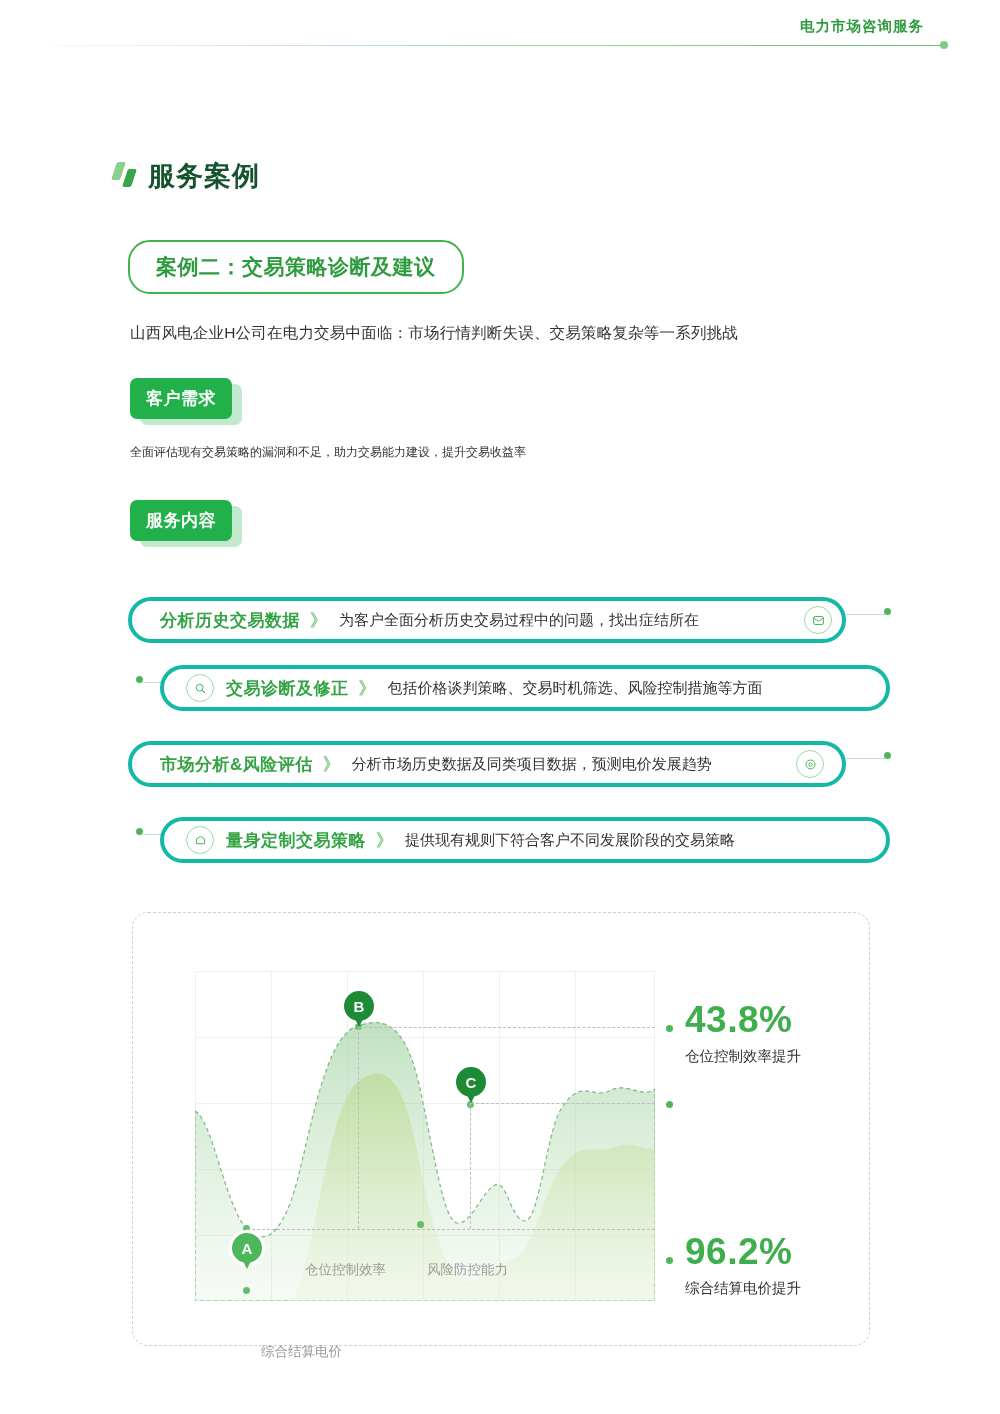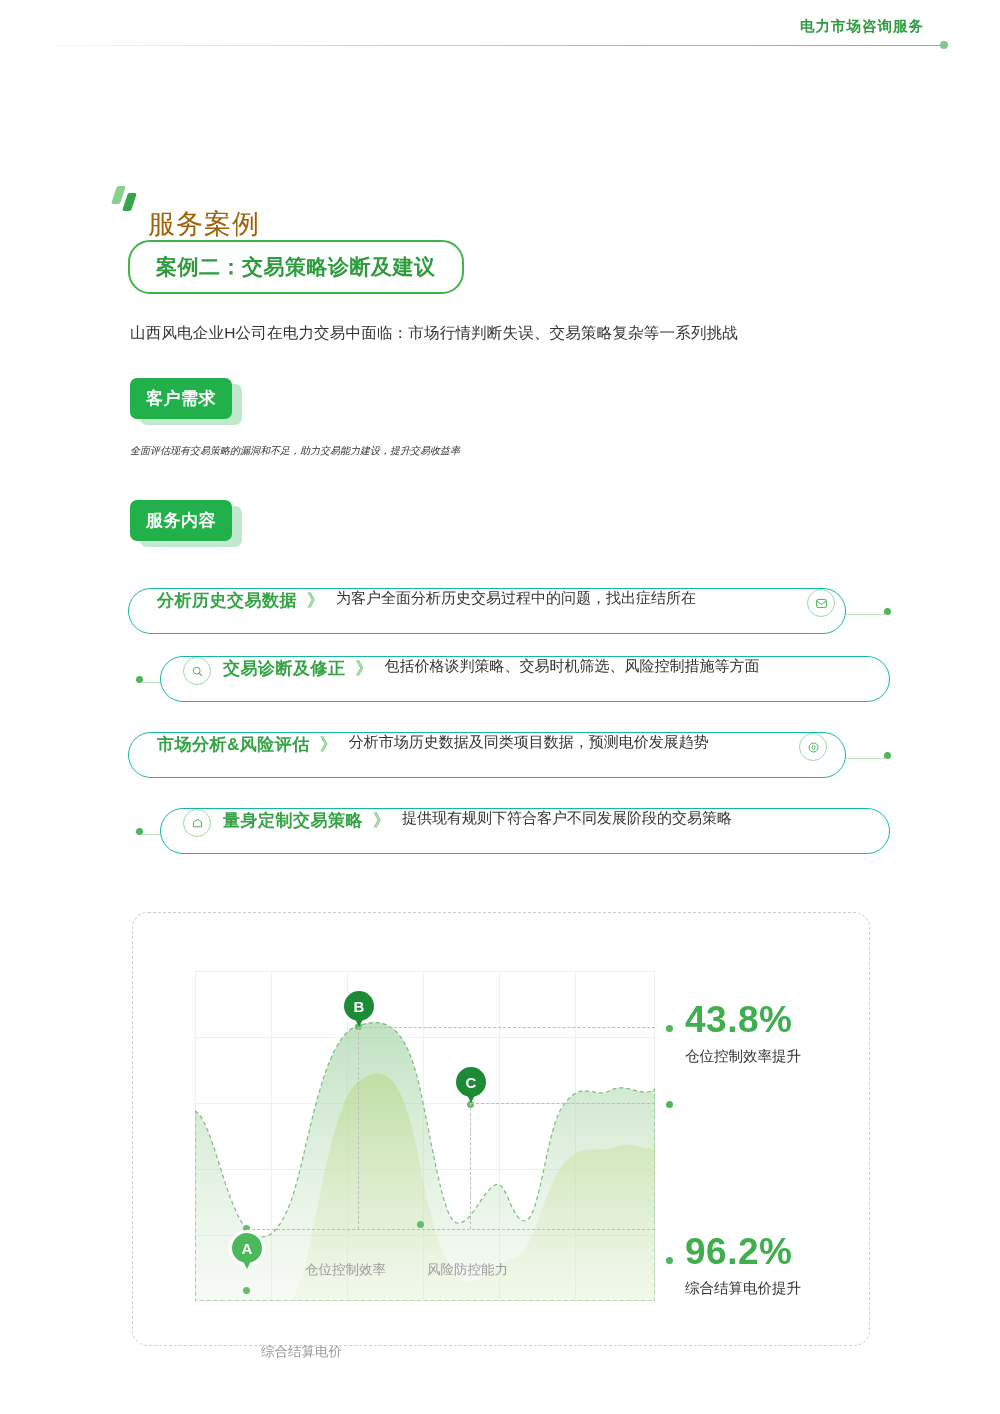--- a/index.html
+++ b/index.html
@@ -81,10 +81,9 @@
   }
   .section-title {
     font-size: 27px;
-    font-weight: normal;
+    font-weight: bold;
     letter-spacing: 1px;
-    color: #a16207;
-    margin-top: 48px;
+    color: #14532d;
   }
 
   

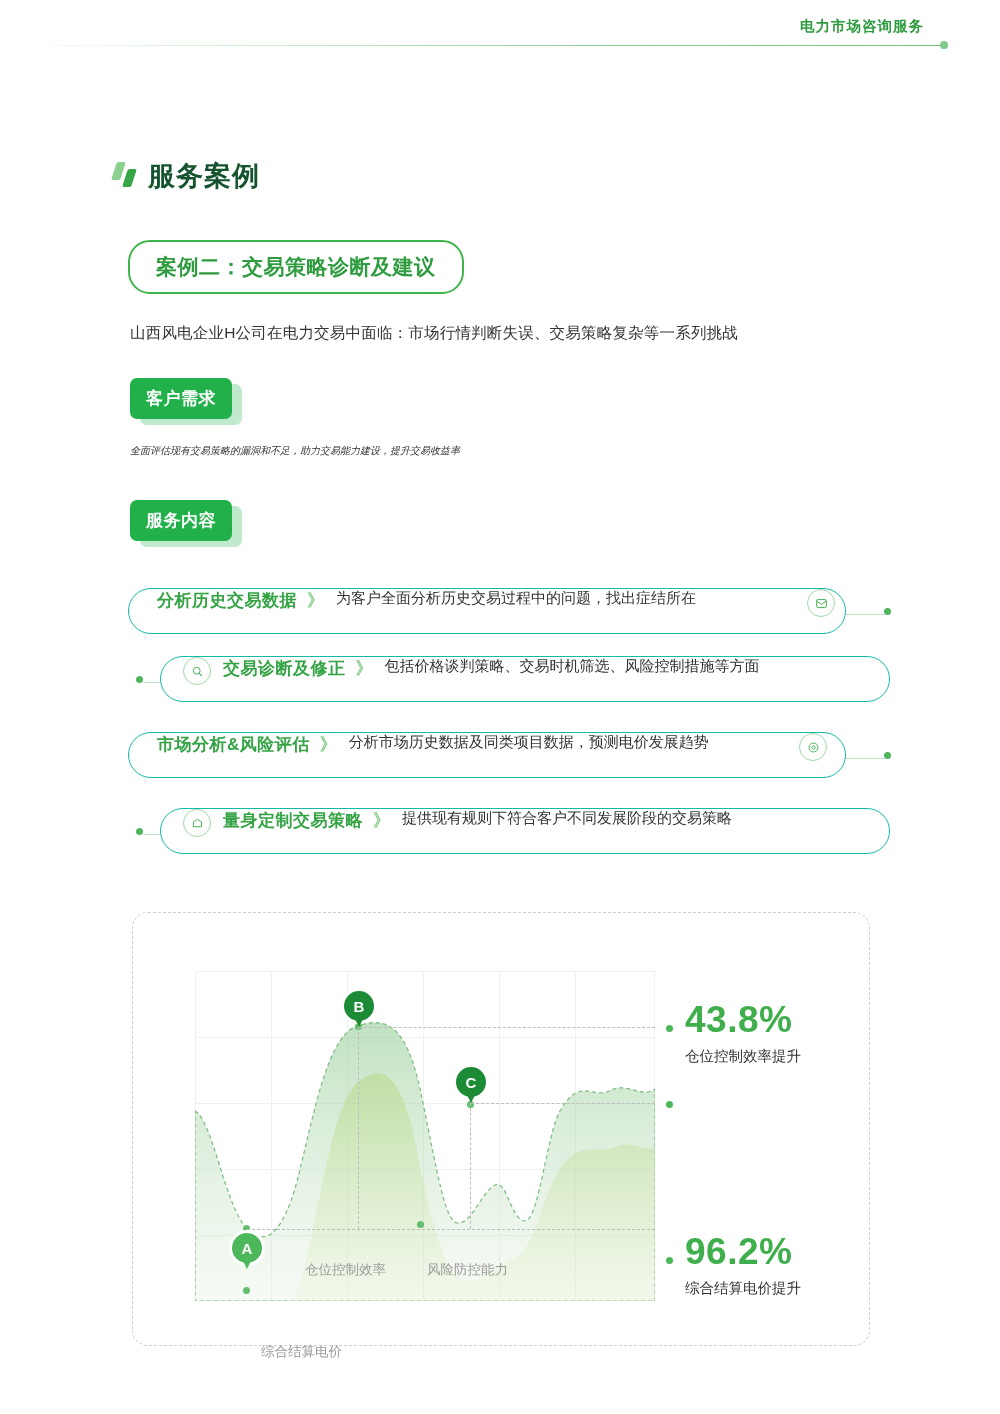--- a/index.html
+++ b/index.html
@@ -139,9 +139,8 @@
     position: absolute;
     left: 130px;
     top: 444px;
-    font-size: 10px;
+    font-size: 12px;
     color: #333;
-    font-style: italic;
   }
 
   

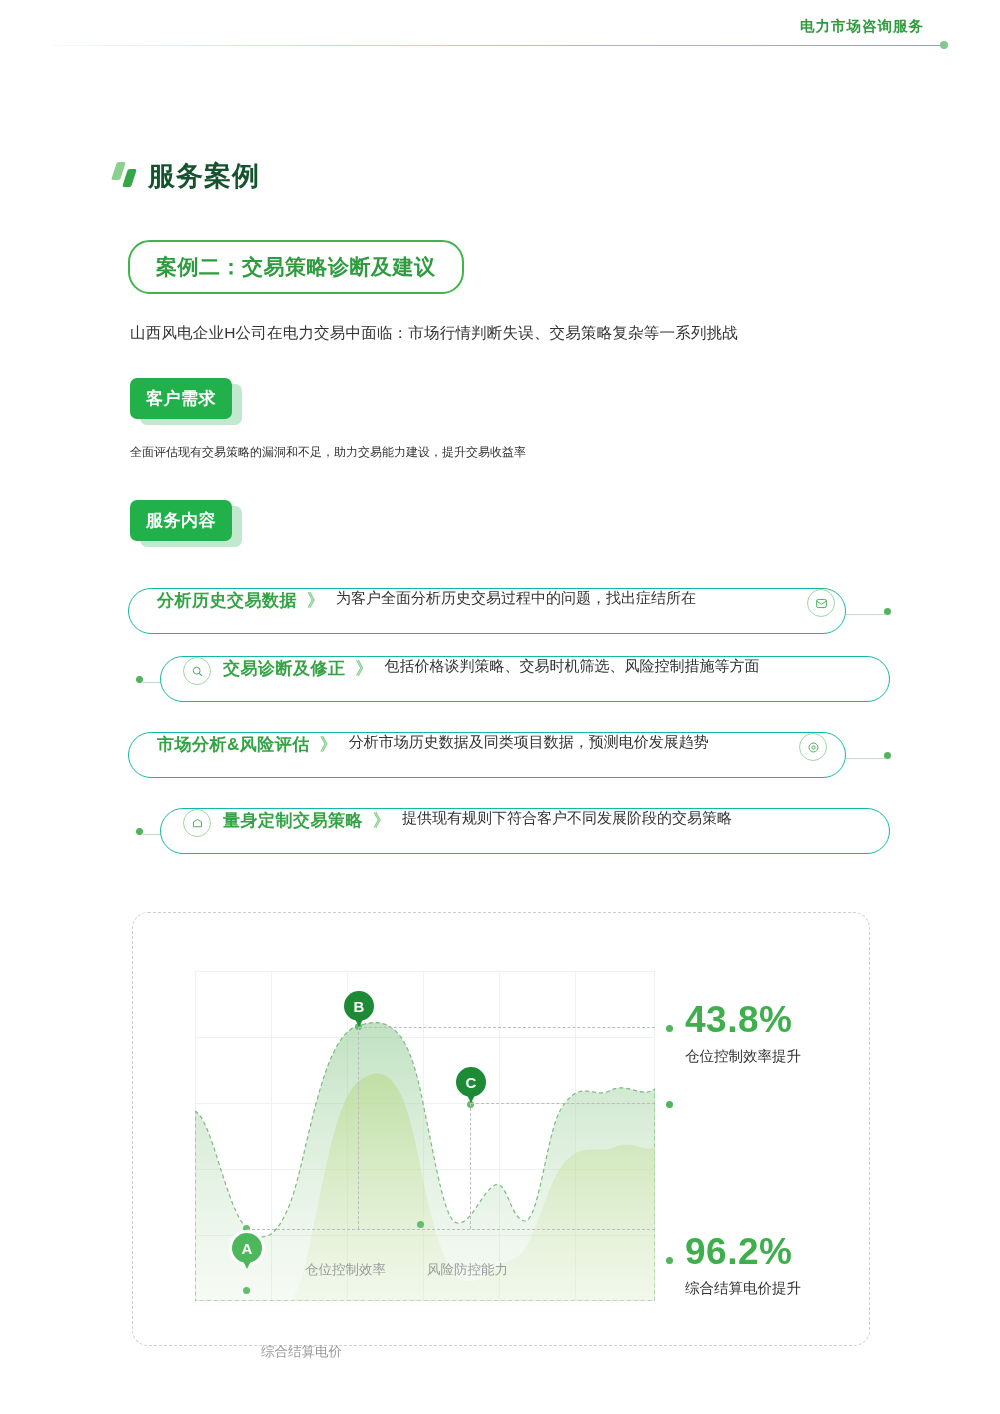--- a/index.html
+++ b/index.html
@@ -147,11 +147,13 @@
   .svc-row {
     position: absolute;
     height: 46px;
-    border: 1px solid #14b8a6;
+    border: 4px solid #14b8a6;
     border-radius: 23px;
     background: #fff;
     display: flex;
+    align-items: center;
     box-sizing: border-box;
+    margin-top: 9px;
   }
   .svc-row .lead {
     font-size: 17px;

